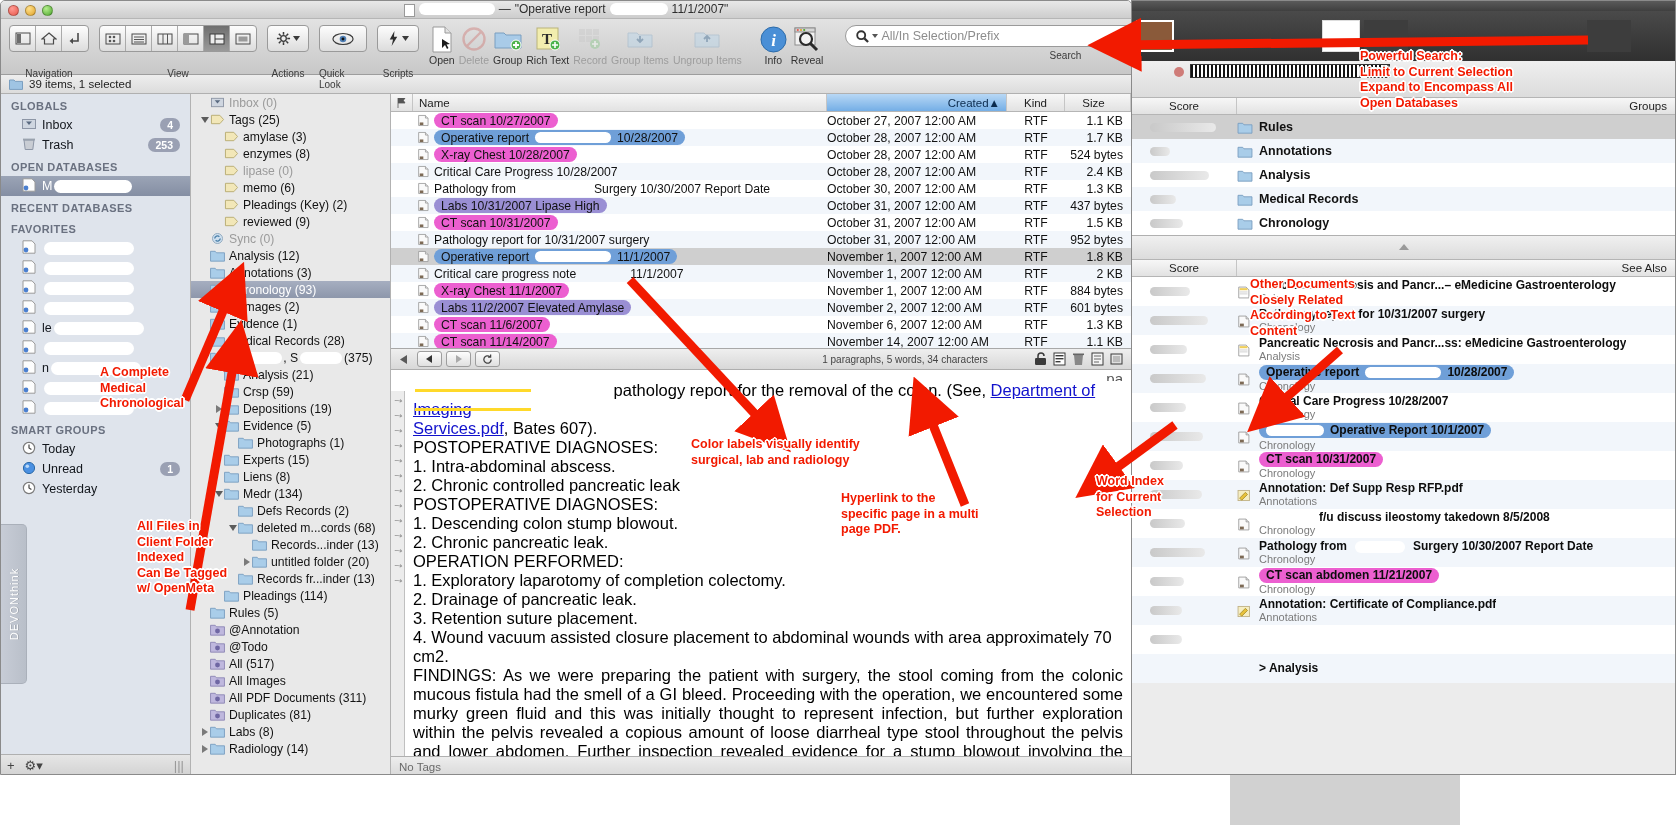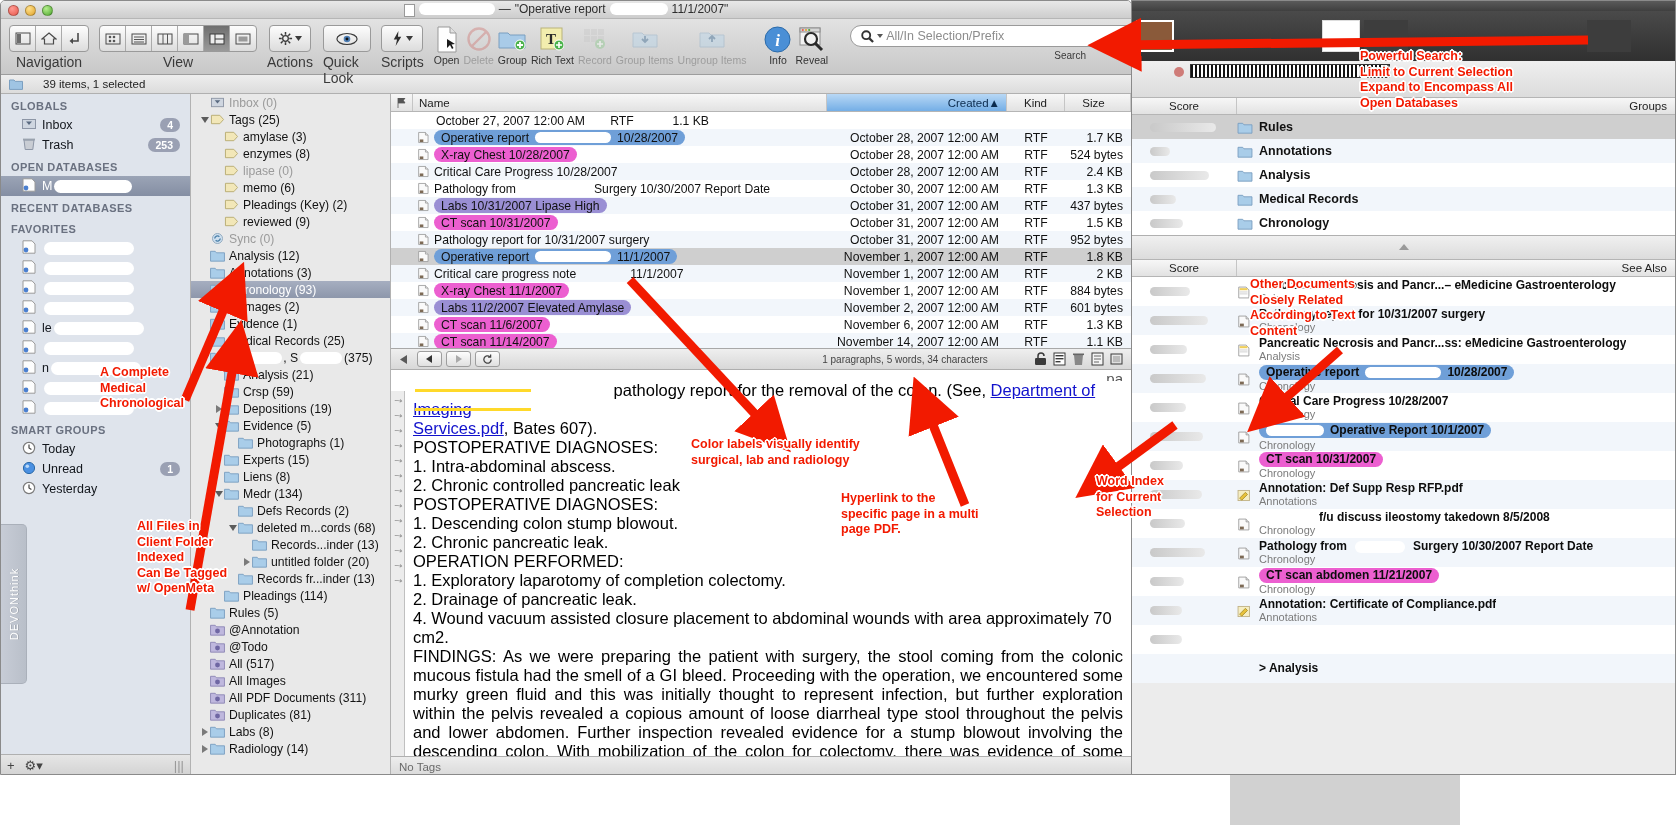--- a/index.html
+++ b/index.html
@@ -35,7 +35,7 @@
     border-bottom:1px solid #9d9d9d; display:flex; align-items:flex-start;
     padding:6px 6px 0 8px; position:relative; }
   .tgroup { display:flex; flex-direction:column; align-items:center; margin-right:10px; }
-  .tgroup .lbl { font-size:14px; color:#3a3a3a; margin-top:2px; }
+  .tgroup .lbl { font-size:10px; color:#3a3a3a; margin-top:16px; }
   .segbar { display:flex; border:1px solid #9a9a9a; border-radius:4px; overflow:hidden;
     background:linear-gradient(to bottom,#fdfdfd,#dcdcdc); height:27px; }
   .seg { width:26px; height:100%; display:flex; align-items:center; justify-content:center;

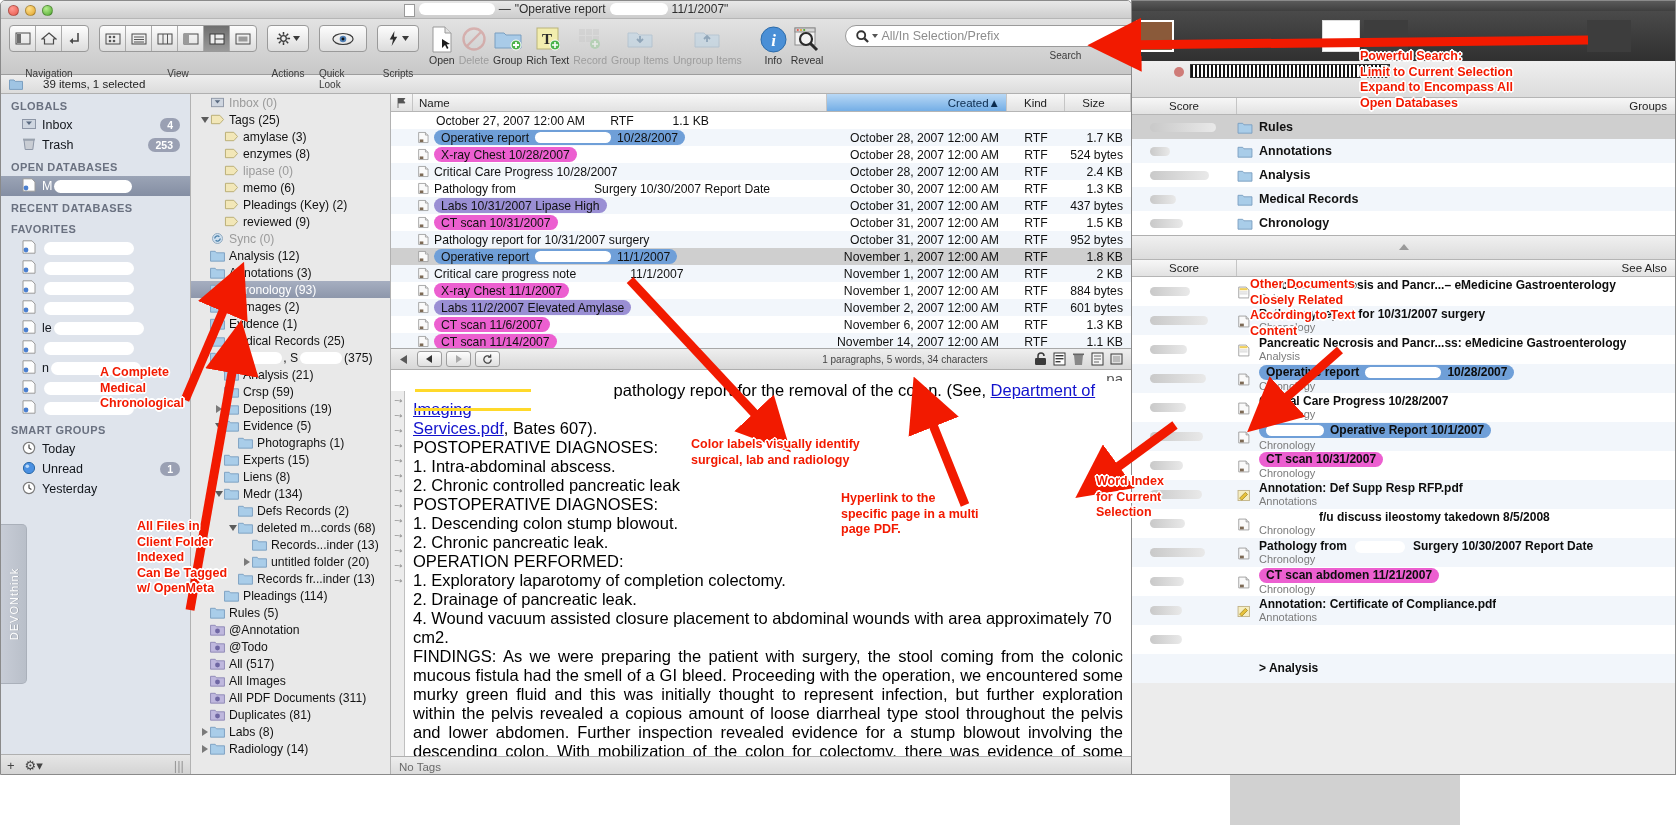--- a/index.html
+++ b/index.html
@@ -61,7 +61,7 @@
   
   .statusstrip { height:19px; background:linear-gradient(to bottom,#eeeeee,#dcdcdc);
     border-bottom:1px solid #b0b0b0; display:flex; align-items:center;
-    padding-left:8px; gap:20px; font-size:11.5px; color:#222; }
+    padding-left:8px; gap:6px; font-size:11.5px; color:#222; }
 
   .body { display:flex; height:calc(775px - 18px - 56px - 19px); }
 

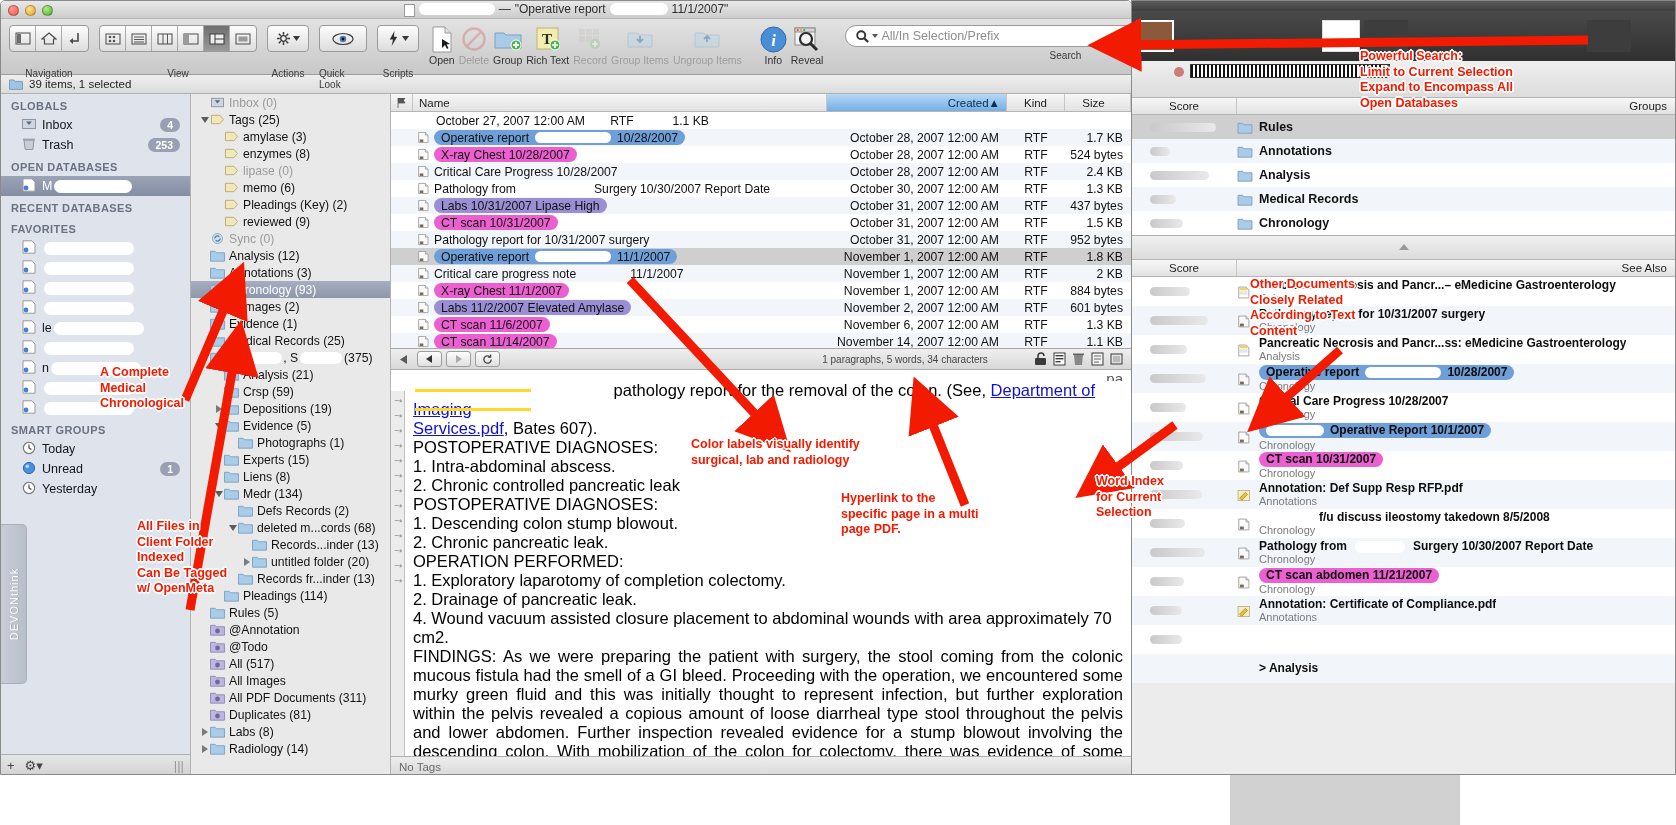--- a/index.html
+++ b/index.html
@@ -113,7 +113,7 @@
   .c-flag { width:22px; flex:0 0 22px; }
   .c-name { flex:1; display:flex; align-items:center; overflow:hidden; padding-left:4px;
     min-width:0; }
-  .c-created { width:180px; flex:0 0 180px; text-align:right; padding-right:8px; }
+  .c-created { width:180px; flex:0 0 180px; text-align:left; padding-right:8px; }
   .c-kind { width:58px; flex:0 0 58px; text-align:center; }
   .c-size { width:66px; flex:0 0 66px; text-align:right; padding-right:8px; }
   .fileic { width:13px; height:15px; margin-right:4px; flex:0 0 13px; }

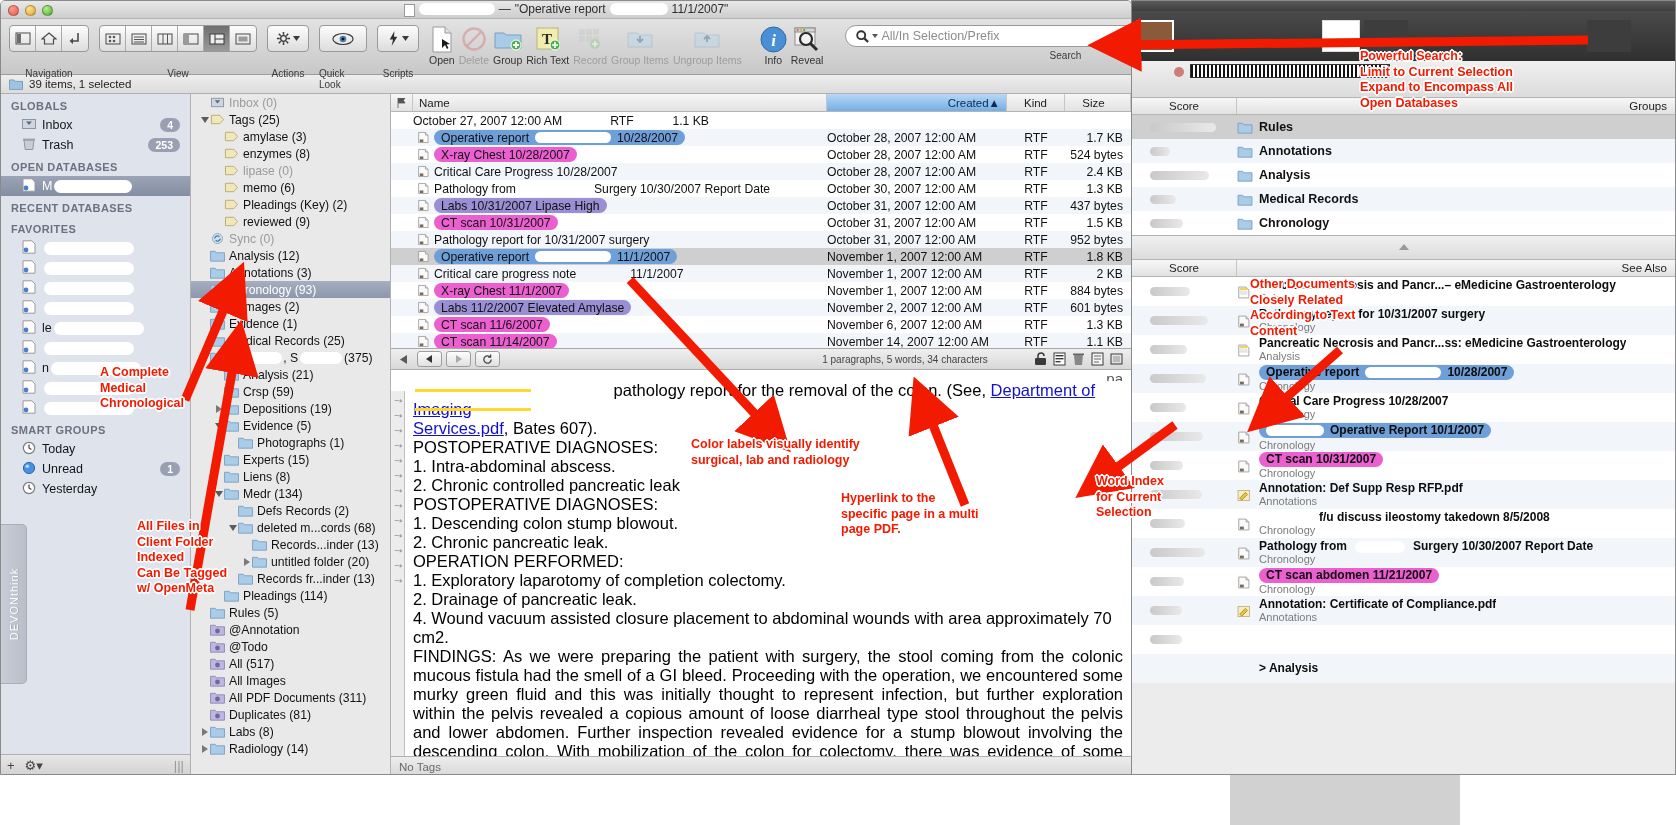--- a/index.html
+++ b/index.html
@@ -980,6 +980,16 @@
           <div id="file-rows">
               <div class="lrow">
                 <span class="c-flag"></span>
+                <span class="c-name">
+                  <span class="fileic"><svg width="13" height="15" viewBox="0 0 16 14">
+                      <path d="M2 .8 H10.4 L13.6 4 V13.2 H2 z" fill="#fafafa" stroke="#9a9a9a"></path>
+                      <path d="M10.4 .8 V4 H13.6" fill="#e6e6e6" stroke="#9a9a9a"></path>
+                      <rect x="3.4" y="9.4" width="4.4" height="3.2" fill="#7d6a55"></rect>
+                    </svg></span>
+                  <span class="pill" style="background:#ec5fd0;color:#111">
+                    <span>CT scan 10/27/2007</span>
+                  </span>
+                </span>
                 <span class="c-created">October 27, 2007 12:00 AM</span>
                 <span class="c-kind">RTF</span>
                 <span class="c-size">1.1 KB</span>

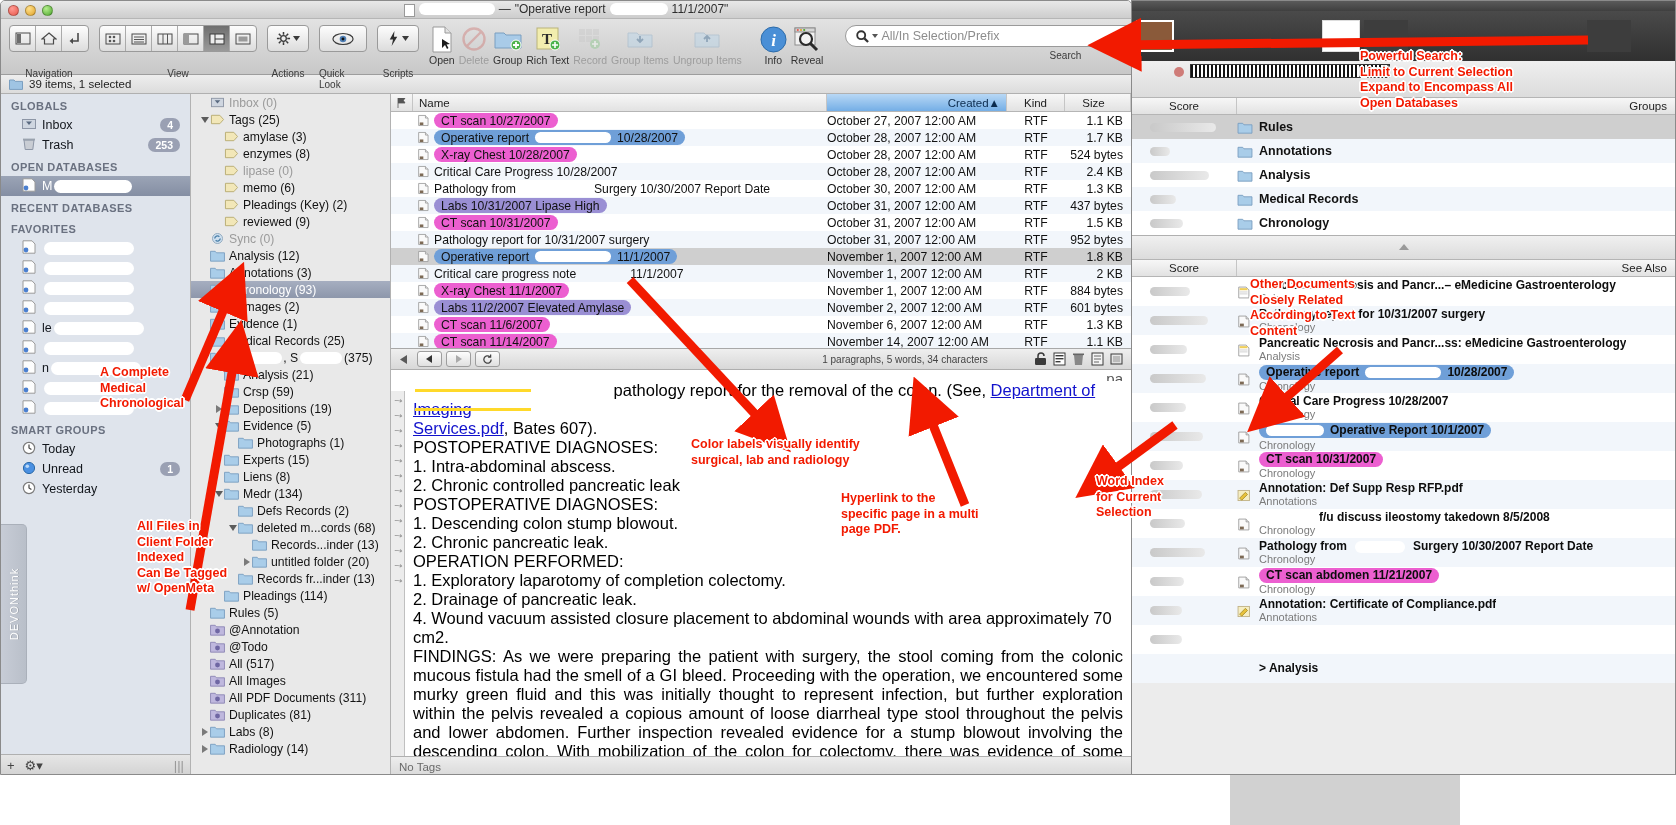--- a/index.html
+++ b/index.html
@@ -721,7 +721,7 @@
               <span class="tr-ic"><svg width="15" height="13" viewBox="0 0 16 14">
                   <path d="M.5 2.5 h5 l1.4 1.6 h8.6 v9 H.5 z" fill="#a9cde9" stroke="#7b9fc0"></path>
                 </svg></span>
-              <span>Medical Records (25)</span>
+              <span>Medical Records (28)</span>
             </div>
             <div class="tr-row">
               <span style="width:8px;flex:0 0 8px"></span>

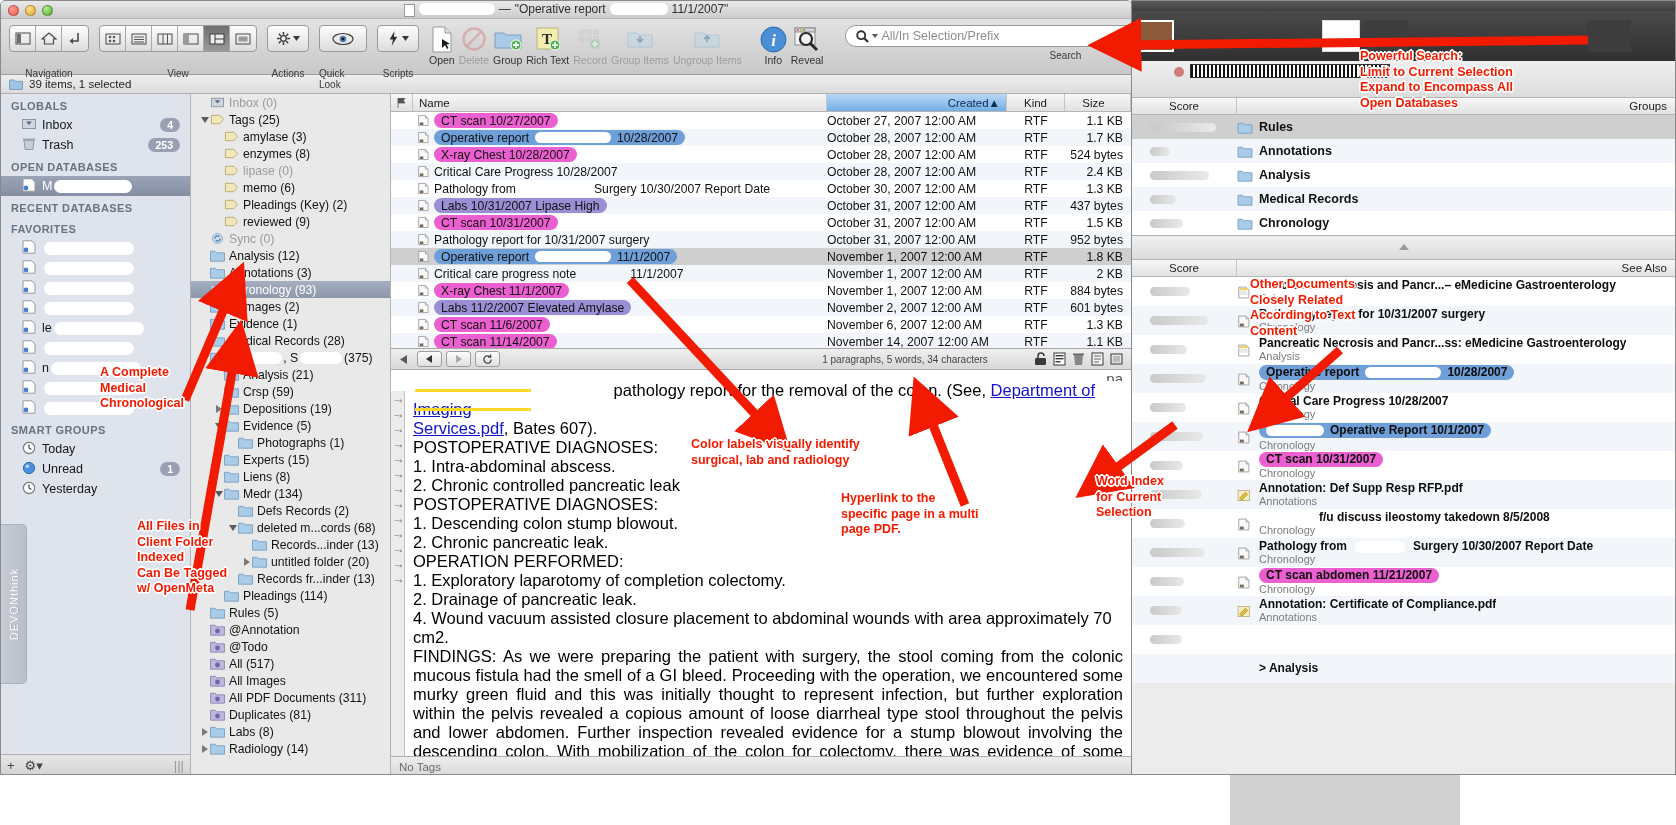--- a/index.html
+++ b/index.html
@@ -1295,6 +1295,7 @@
                   <div>OPERATION   PERFORMED:</div>
                   <div>1. Exploratory laparotomy of completion colectomy.</div>
                   <div>2. Drainage of pancreatic leak.</div>
+                  <div>3. Retention suture placement.</div>
                   <div>4. Wound vacuum assisted closure placement to abdominal wounds with area approximately 70 cm2.</div>
                 </div>
               <div style="text-align:justify">FINDINGS: As we were preparing the patient with surgery, the stool coming from the colonic mucous fistula had the smell of a GI bleed. Proceeding with the operation, we encountered some murky green fluid and this was initially thought to represent infection, but further exploration within the pelvis revealed a copious amount of loose diarrheal type stool throughout the pelvis and lower abdomen. Further inspection revealed evidence for a stump blowout involving the descending colon. With mobilization of the colon for colectomy, there was evidence of some saponification and a small amount of residual necrosis involving the pancreas. No other problems were identified.</div>

